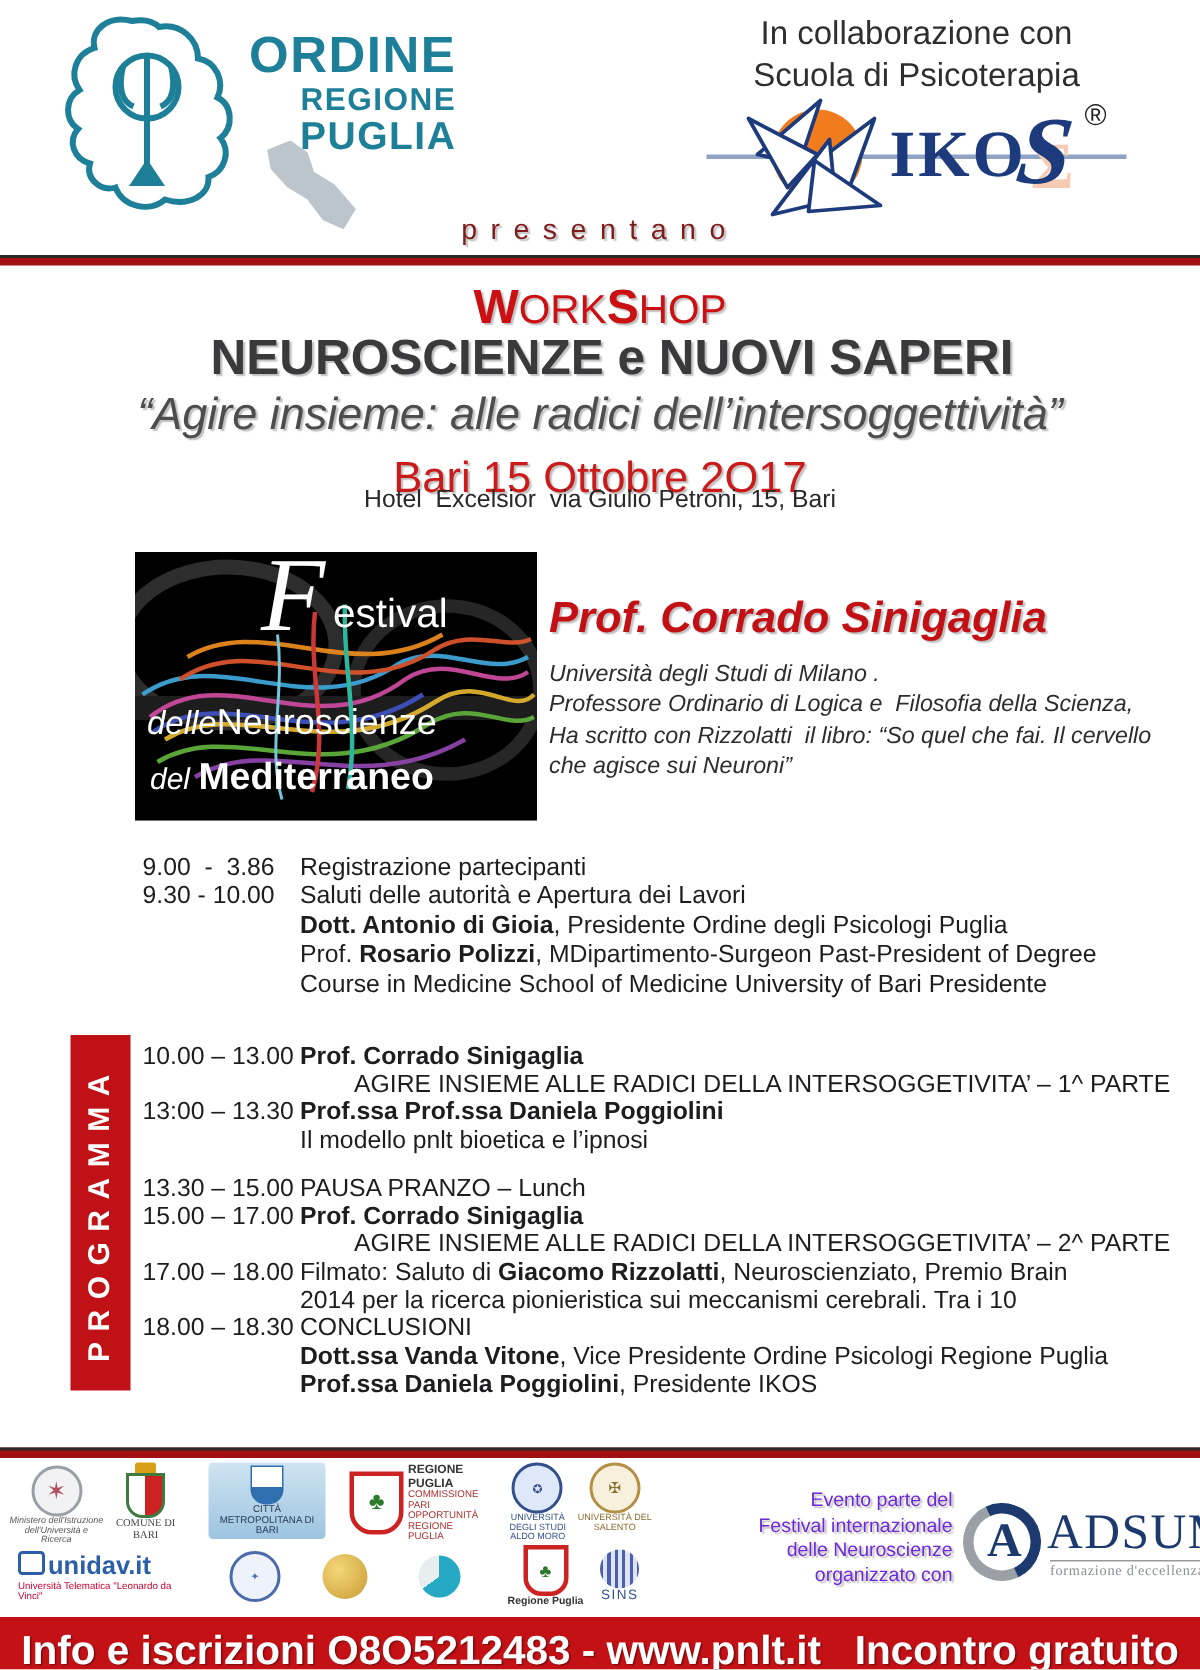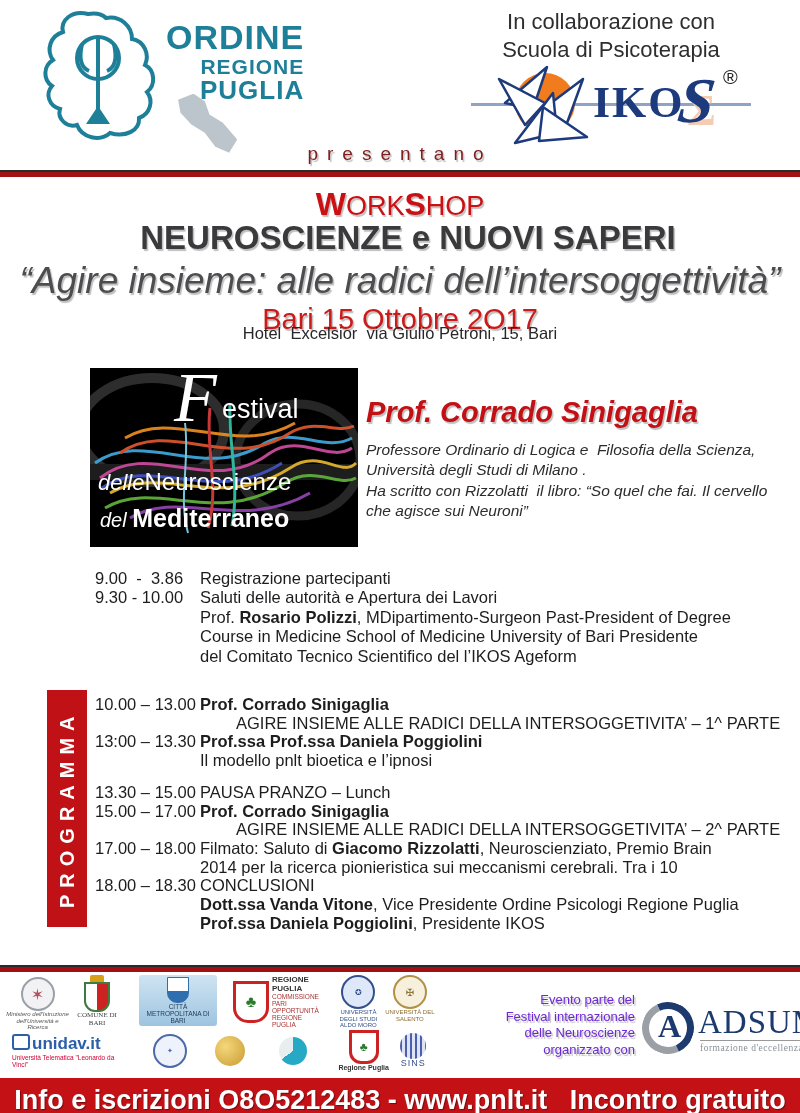--- a/index.html
+++ b/index.html
@@ -37,7 +37,7 @@
   .wk-b{font-size:32px;font-weight:bold;}
   .wk-n{font-size:27px;font-weight:500;}
   .main-title{left:16px;right:0;top:219px;text-align:center;font-size:33px;font-weight:bold;color:#3a3a3c;}
-  .subtitle{left:0;right:0;top:260px;text-align:center;font-size:37px;font-style:italic;color:#4d4d4f;}
+  .subtitle{left:0;right:0;top:260px;text-align:center;font-size:30px;font-style:italic;color:#4d4d4f;}
   .date-line{left:0;right:0;top:303px;text-align:center;font-size:29px;color:#cb1a1a;}
   .venue-line{left:0;right:0;top:324px;text-align:center;font-size:16.5px;color:#28282a;white-space:pre;}
 

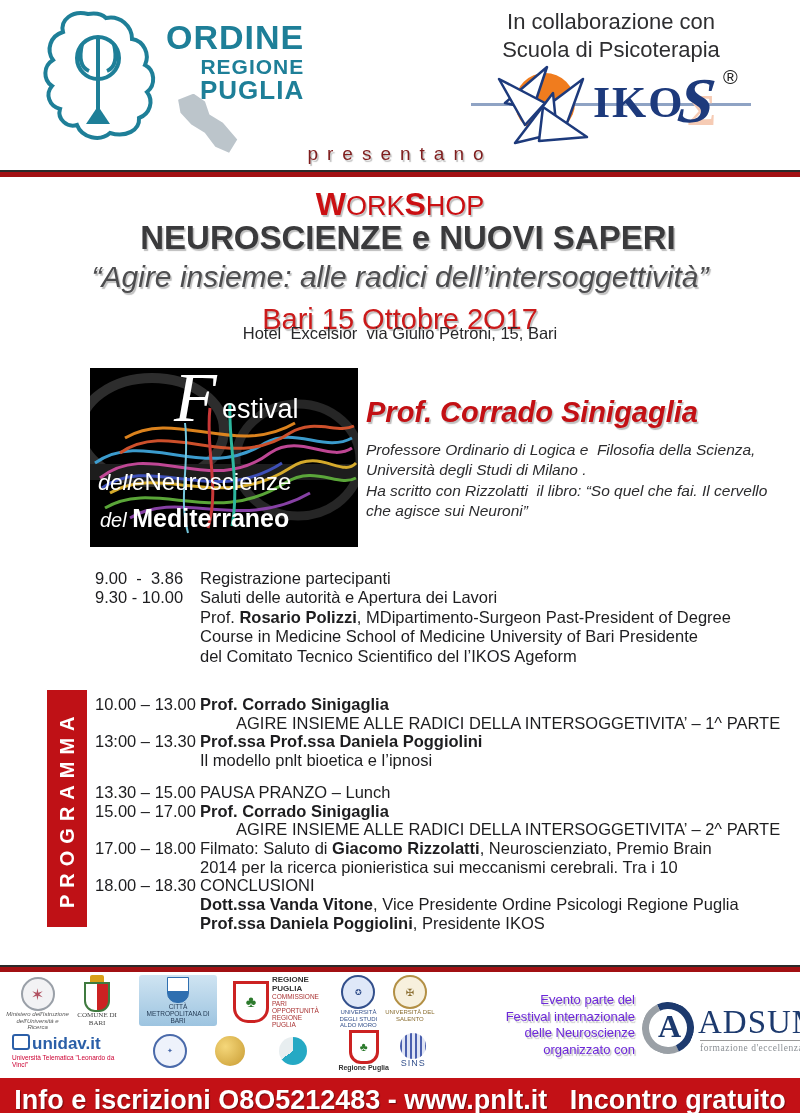--- a/index.html
+++ b/index.html
@@ -230,8 +230,8 @@
 
   <div class="abs speaker-name shadowed">Prof. Corrado Sinigaglia</div>
   <div class="abs speaker-bio">
+    <div>Università degli Studi di Milano .</div>
     <div>Professore Ordinario di Logica e  Filosofia della Scienza,</div>
-    <div>Università degli Studi di Milano .</div>
     <div>Ha scritto con Rizzolatti  il libro: “So quel che fai. Il cervello</div>
     <div>che agisce sui Neuroni”</div>
   </div>

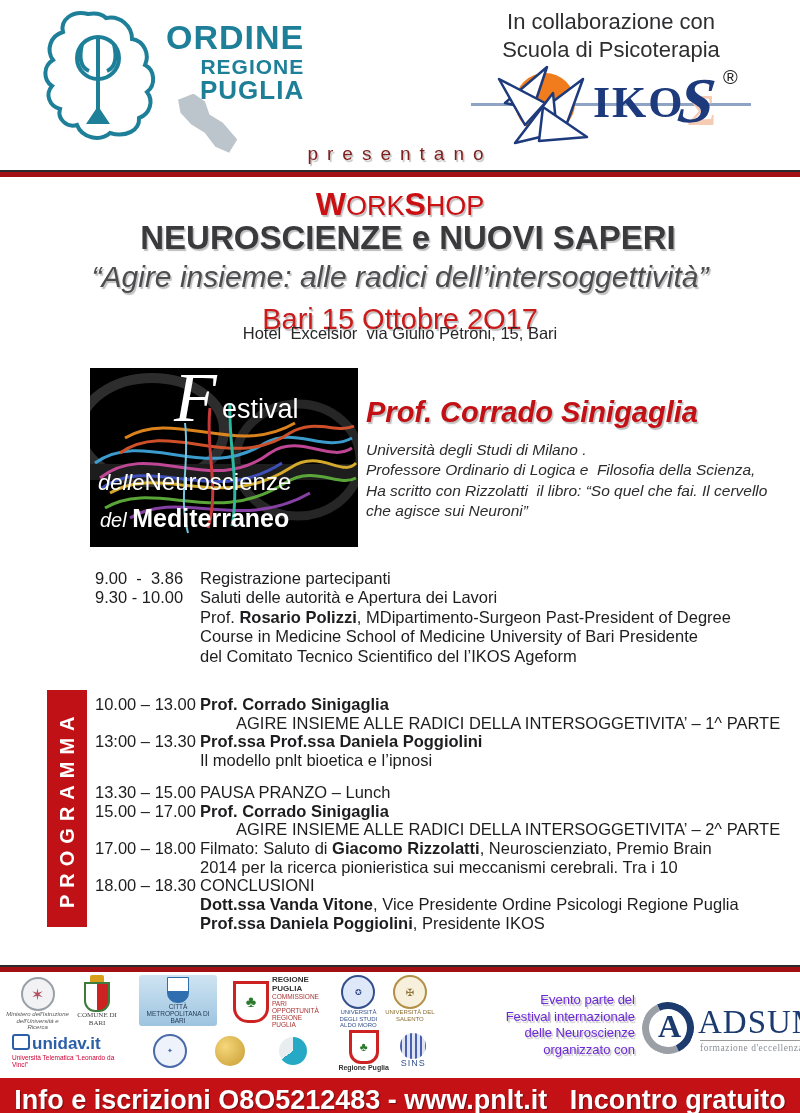--- a/index.html
+++ b/index.html
@@ -247,6 +247,10 @@
       </div>
       <div class="srow">
         <span class="time"></span>
+        <span class="desc"><span class="b">Dott. Antonio di Gioia</span><span>, Presidente Ordine degli Psicologi Puglia</span></span>
+      </div>
+      <div class="srow">
+        <span class="time"></span>
         <span class="desc"><span>Prof. </span><span class="b">Rosario Polizzi</span><span>, MDipartimento-Surgeon Past-President of Degree</span></span>
       </div>
       <div class="srow">

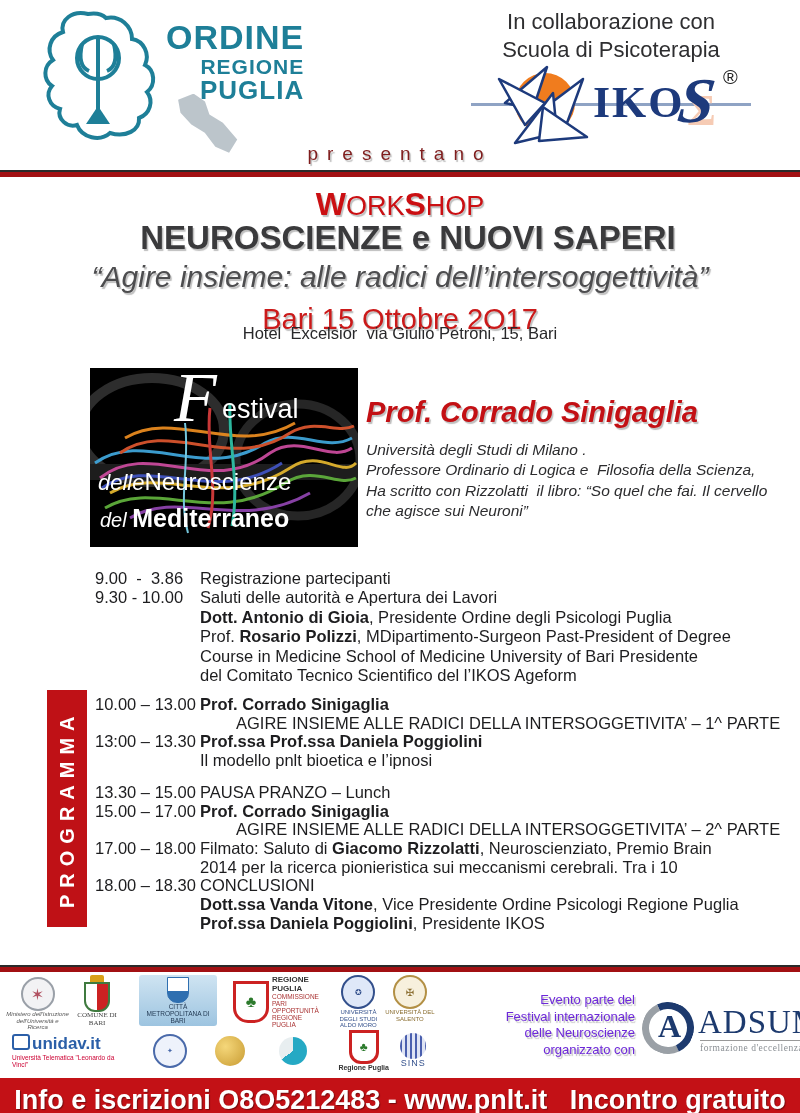--- a/index.html
+++ b/index.html
@@ -259,7 +259,6 @@
       </div>
       <div class="srow">
         <span class="time"></span>
-        <span class="desc"><span>del Comitato Tecnico Scientifico del l’IKOS Ageform</span></span>
       </div>
     </div>
 

